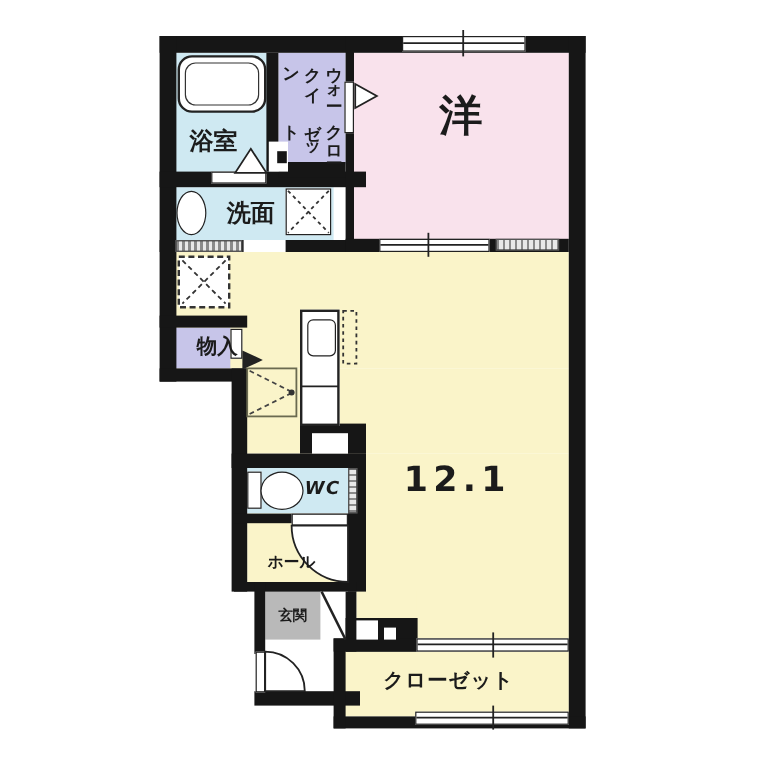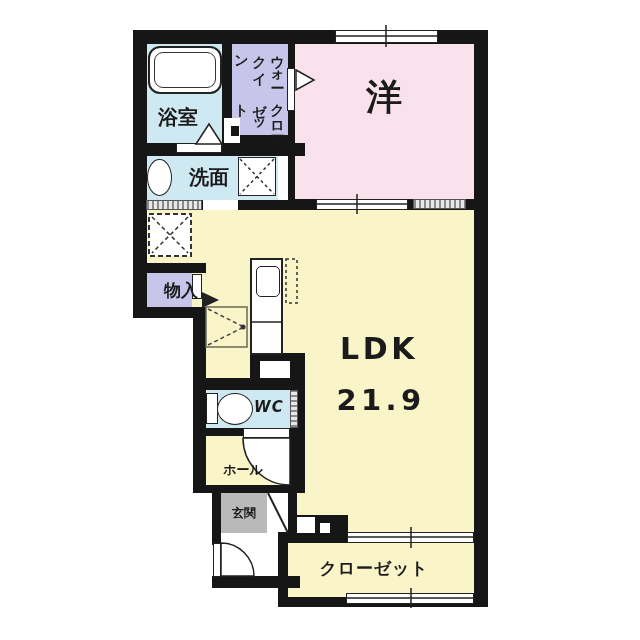--- a/index.html
+++ b/index.html
@@ -163,7 +163,6 @@
   <div class="lbl" style="left:384px;top:97px;font-size:36px;">洋</div>
   <div class="lbl" style="left:209px;top:177px;font-size:20px;">洗面</div>
   <div class="lbl" style="left:169px;top:290px;font-size:17px;margin-left:12px;">物入</div>
-  <div class="lbl" style="left:379px;top:349px;font-size:30px;letter-spacing:0.12em;">LDK</div>
   <div class="lbl" style="left:381px;top:400px;font-size:29px;letter-spacing:0.15em;">21.9</div>
   <div class="lbl" style="left:269px;top:407px;font-size:15px;letter-spacing:0.08em;font-style:italic;">WC</div>
   <div class="lbl" style="left:243px;top:469px;font-size:13px;">ホール</div>

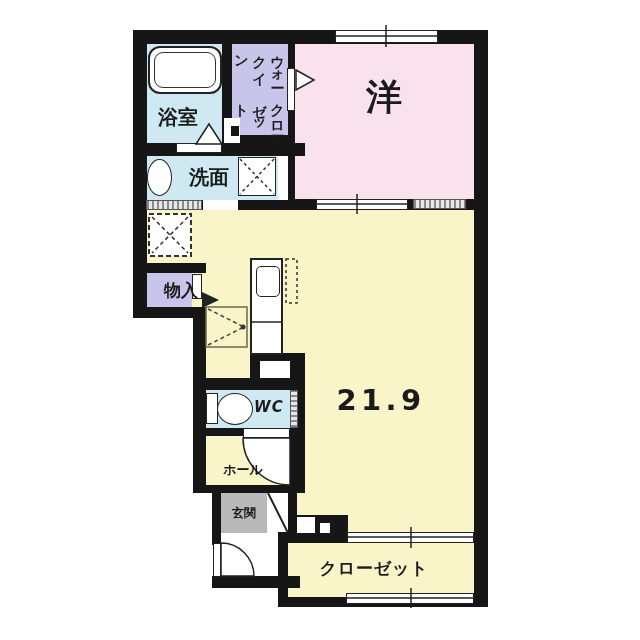--- a/index.html
+++ b/index.html
@@ -163,7 +163,7 @@
   <div class="lbl" style="left:384px;top:97px;font-size:36px;">洋</div>
   <div class="lbl" style="left:209px;top:177px;font-size:20px;">洗面</div>
   <div class="lbl" style="left:169px;top:290px;font-size:17px;margin-left:12px;">物入</div>
-  <div class="lbl" style="left:381px;top:400px;font-size:29px;letter-spacing:0.15em;">21.9</div>
+  <div class="lbl" style="left:381px;top:400px;font-size:29px;letter-spacing:0.15em;">12.1</div>
   <div class="lbl" style="left:269px;top:407px;font-size:15px;letter-spacing:0.08em;font-style:italic;">WC</div>
   <div class="lbl" style="left:243px;top:469px;font-size:13px;">ホール</div>
   <div class="lbl" style="left:244px;top:513px;font-size:12px;">玄関</div>

